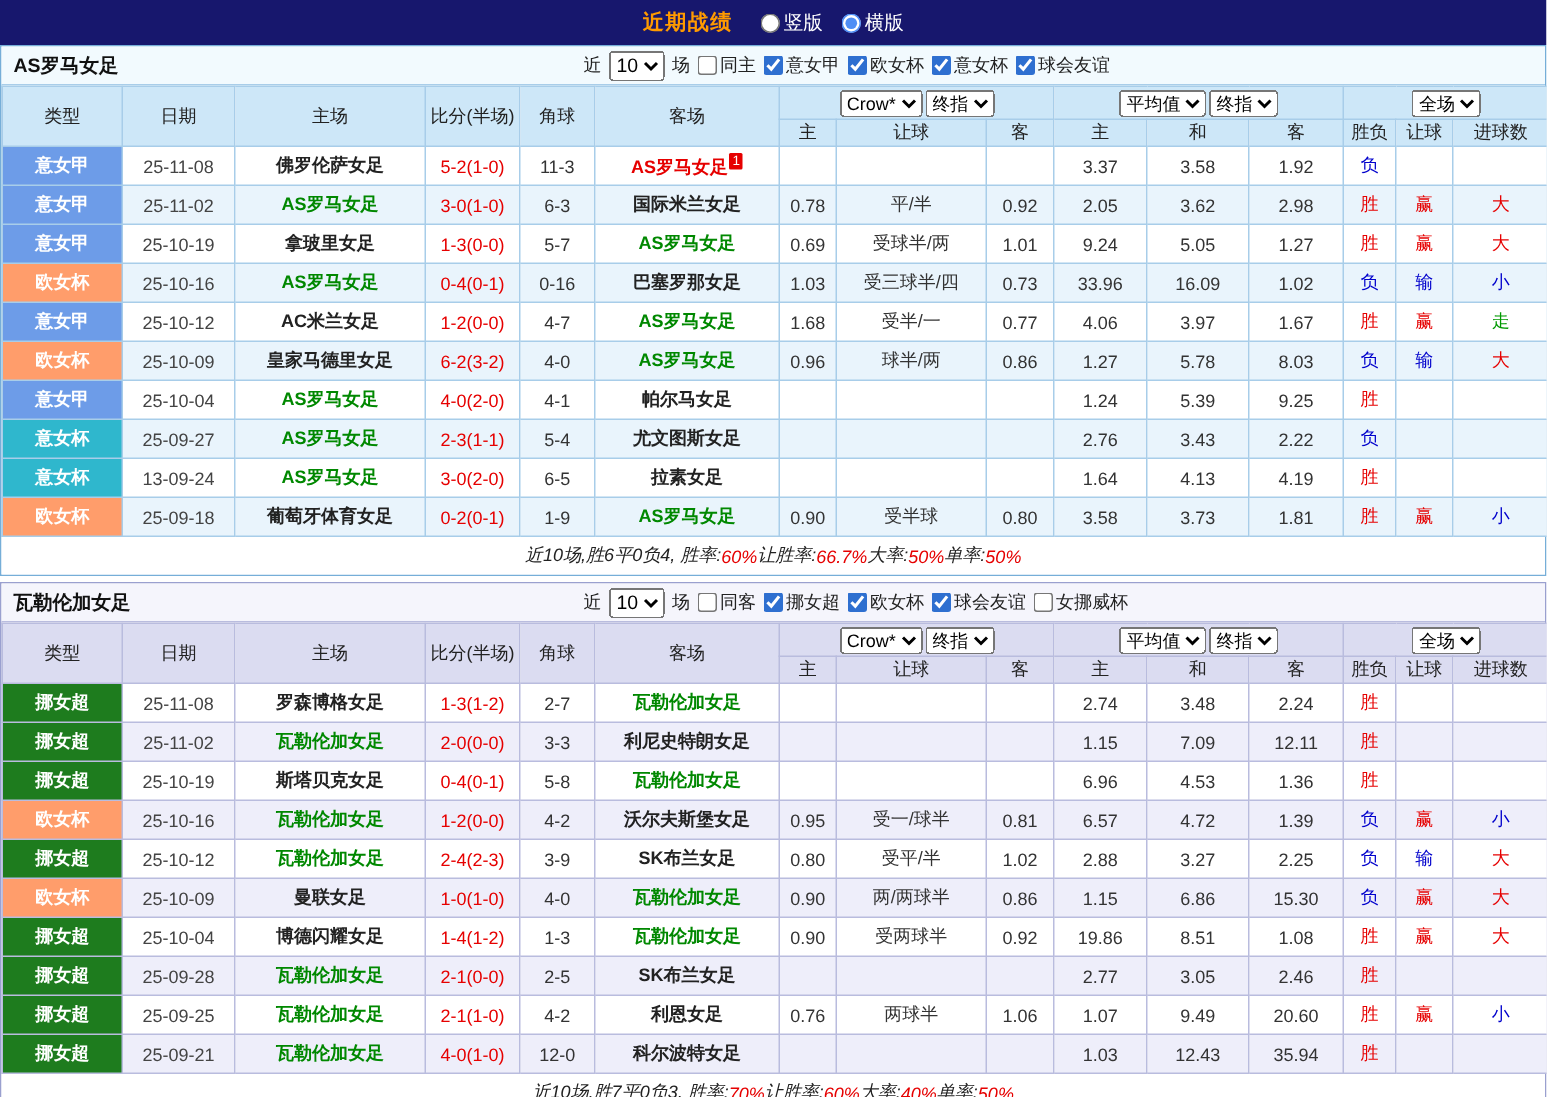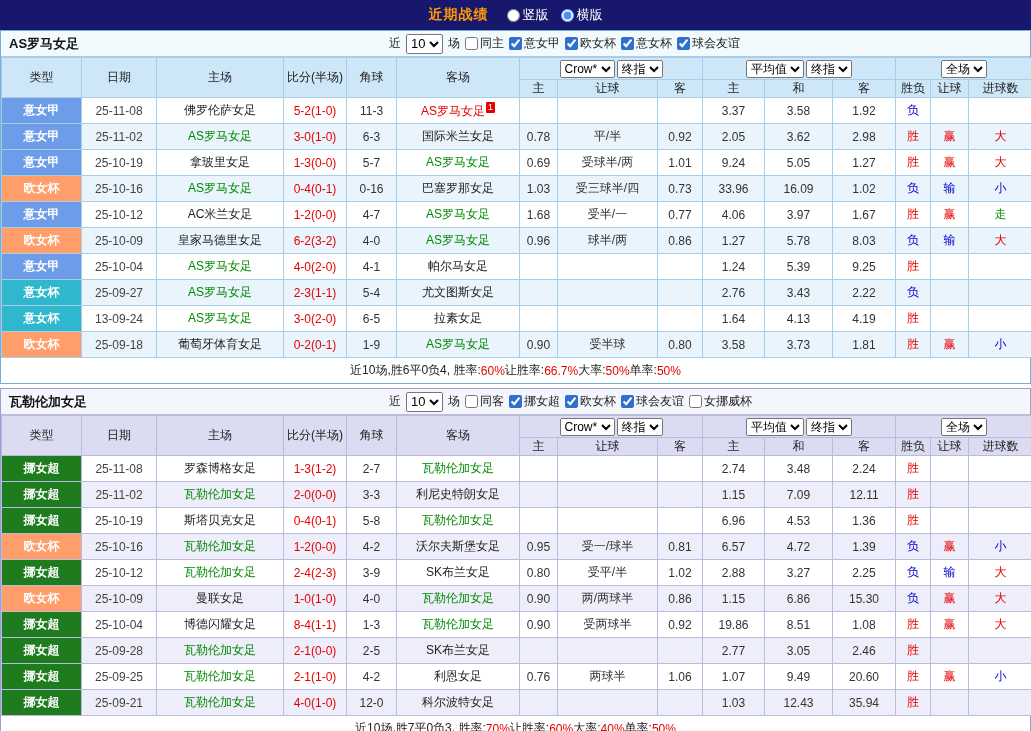--- a/index.html
+++ b/index.html
@@ -33,7 +33,7 @@
   td.dt{color:#444;}
   td.score{color:#e60000;}
   td.odds,td.corner{color:#333;}
-  .tn{color:#222;cursor:pointer;}
+  .tn{color:#222;cursor:pointer;font-weight:bold;}
   .tn.focus{color:#008800;}
   .tn.redname{color:#e60000;}
   sup.rc{background:#e60000;color:#fff;font-size:9px;line-height:11px;padding:0 2px;margin-left:1px;display:inline-block;border-radius:1px;}

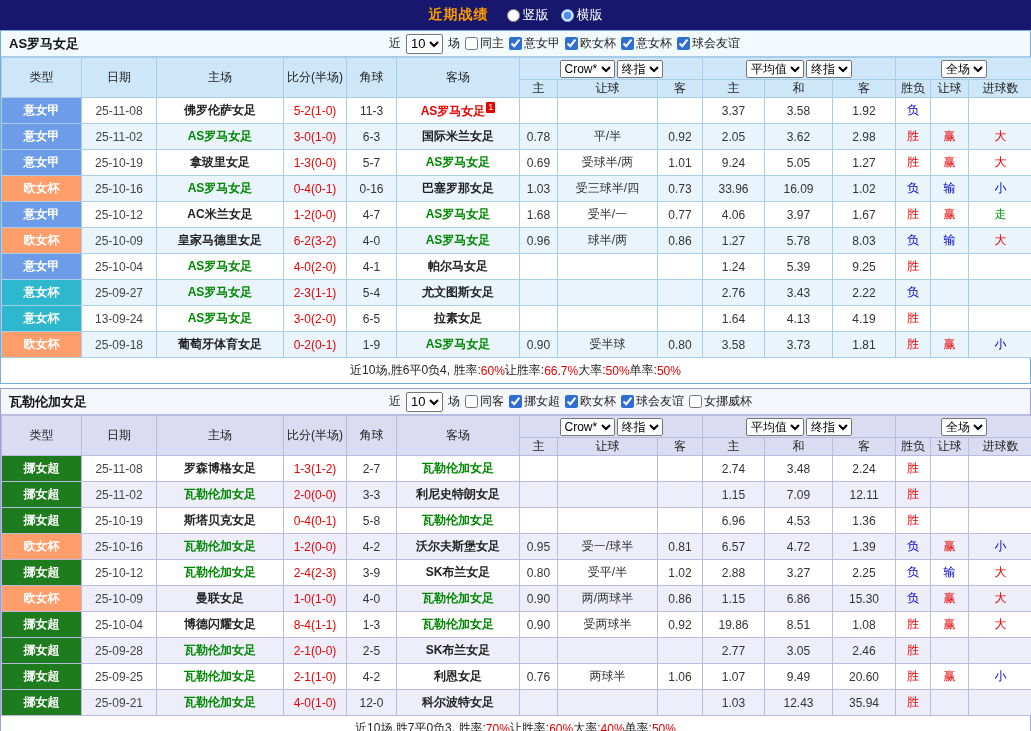--- a/index.html
+++ b/index.html
@@ -37,7 +37,7 @@
   .tn.focus{color:#008800;}
   .tn.redname{color:#e60000;}
   sup.rc{background:#e60000;color:#fff;font-size:9px;line-height:11px;padding:0 2px;margin-left:1px;display:inline-block;border-radius:1px;}
-  .summary{height:25px;display:flex;align-items:center;justify-content:center;background:#fff;font-size:12px;}
+  .summary{height:25px;display:flex;align-items:center;justify-content:center;background:#fff;font-size:12px;font-style:italic;}
   .summary .red{color:#e60000;}
 </style>
 </head>

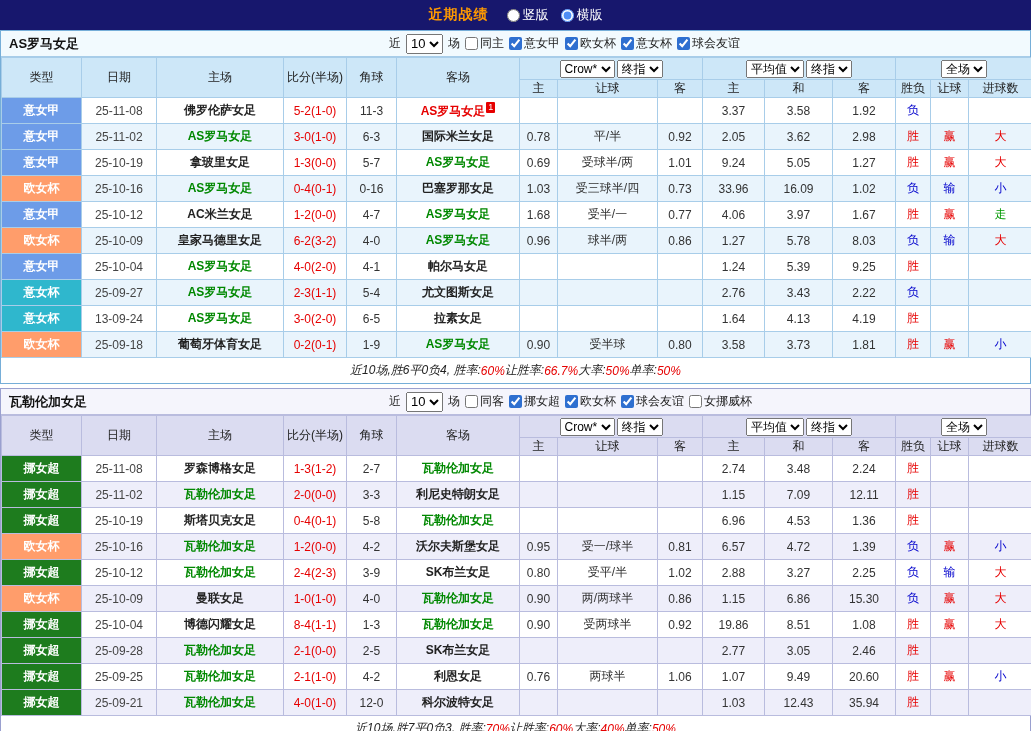--- a/index.html
+++ b/index.html
@@ -489,7 +489,7 @@
             <td class="lg" style="background: rgb(30, 124, 30);">挪女超</td>
             <td class="dt">25-10-04</td>
             <td class="team-cell"><span class="tn">博德闪耀女足</span></td>
-            <td class="score">8-4(1-1)</td>
+            <td class="score">1-4(1-2)</td>
             <td class="corner">1-3</td>
             <td class="team-cell"><span class="tn focus">瓦勒伦加女足</span></td>
             <td class="odds">0.90</td>

